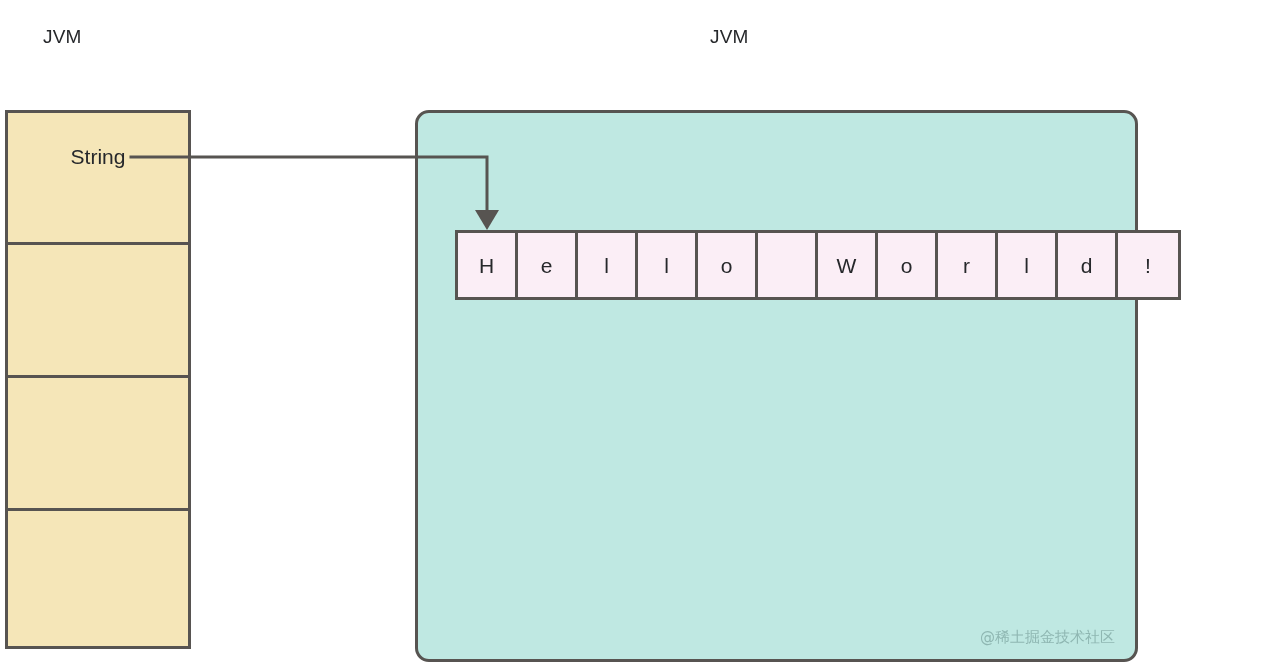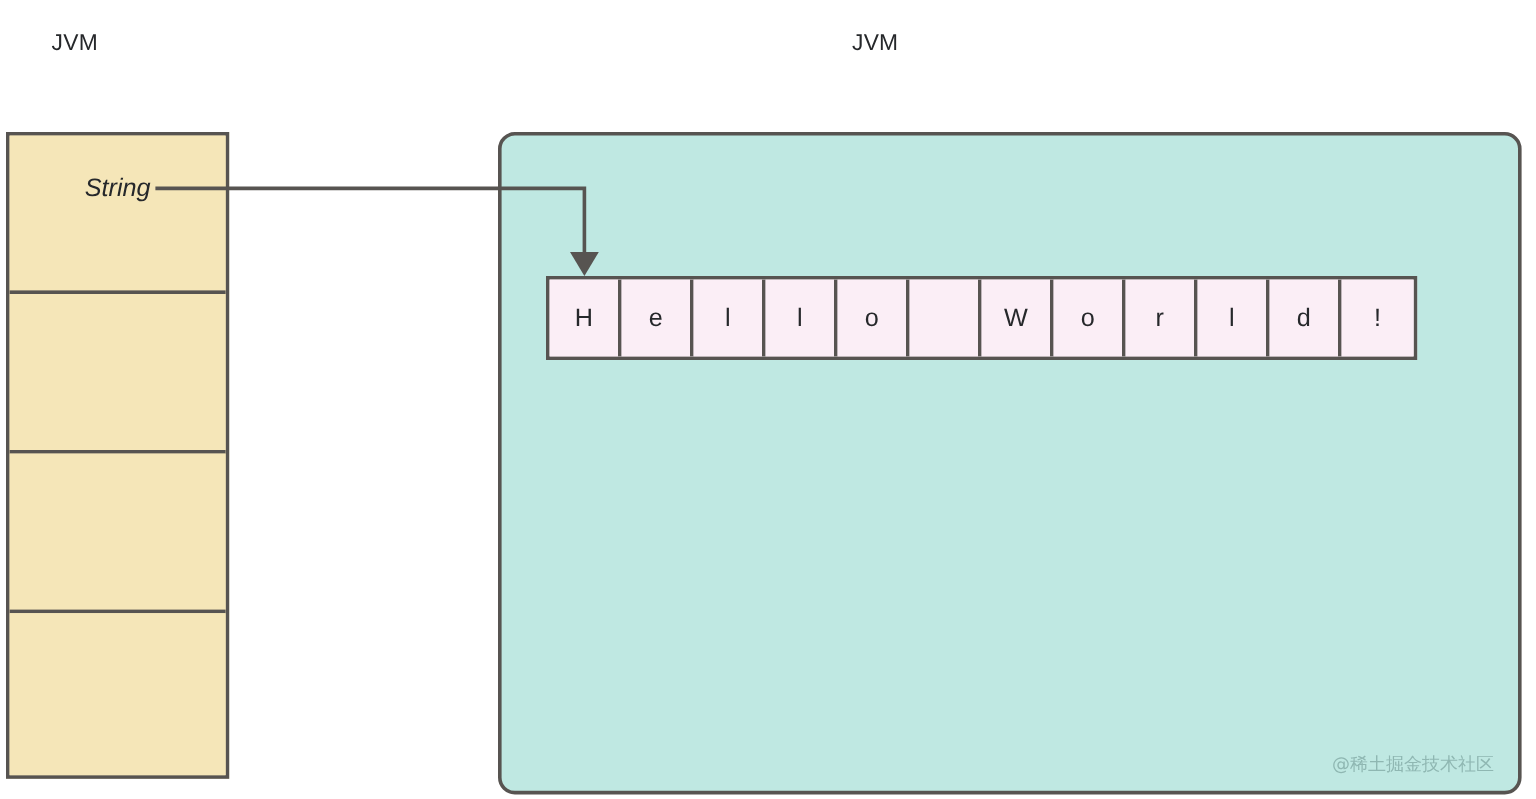--- a/index.html
+++ b/index.html
@@ -65,7 +65,6 @@
     font-size: 21px;
     line-height: 1;
     color: #26282b;
-    font-style: italic;
   }
 
   

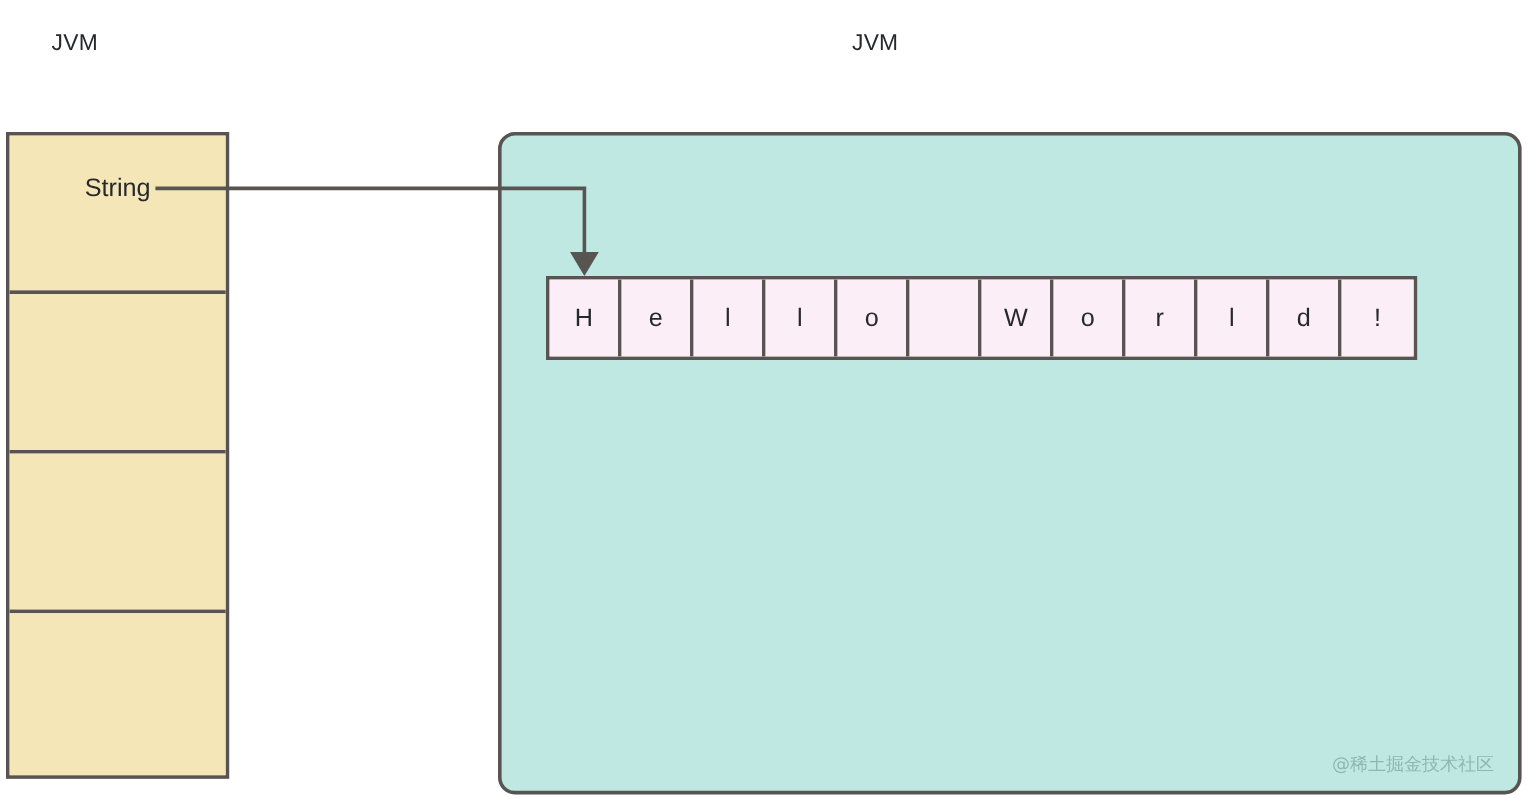--- a/index.html
+++ b/index.html
@@ -72,7 +72,7 @@
     position: absolute;
     left: 415px;
     top: 110px;
-    width: 853px;
+    width: 723px;
     height: 552px;
     box-sizing: border-box;
     border: 3px solid #575451;

